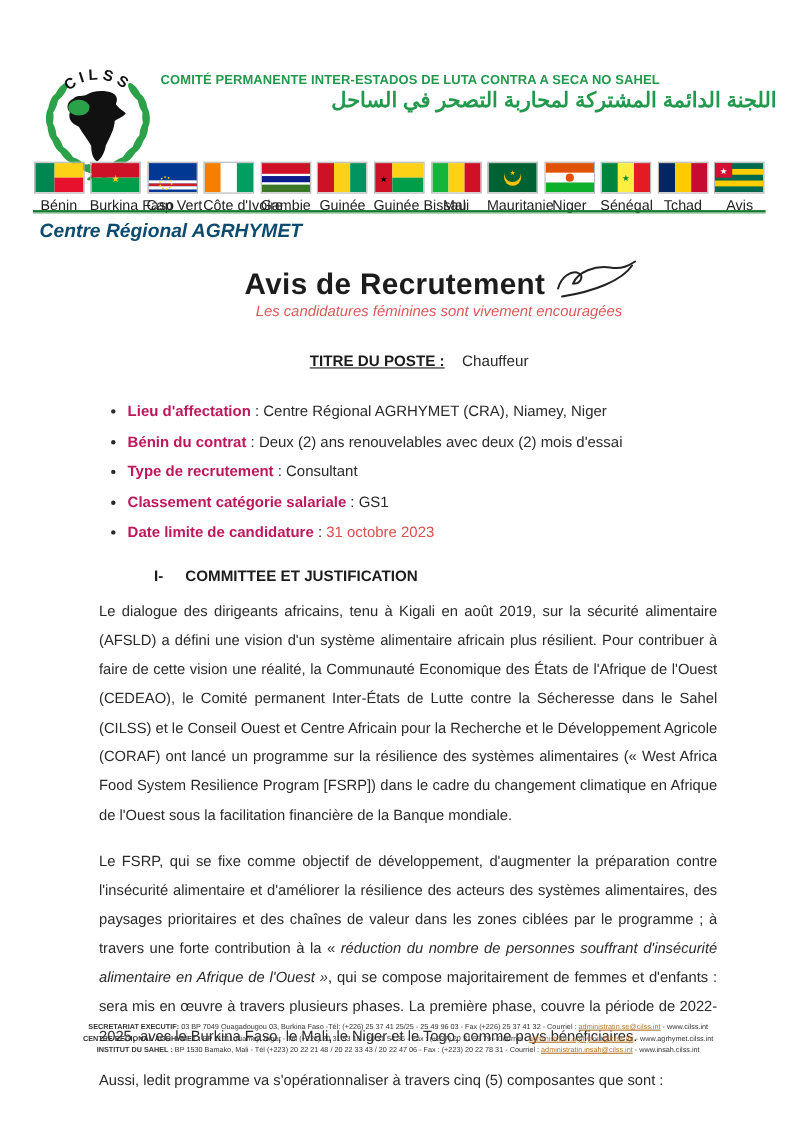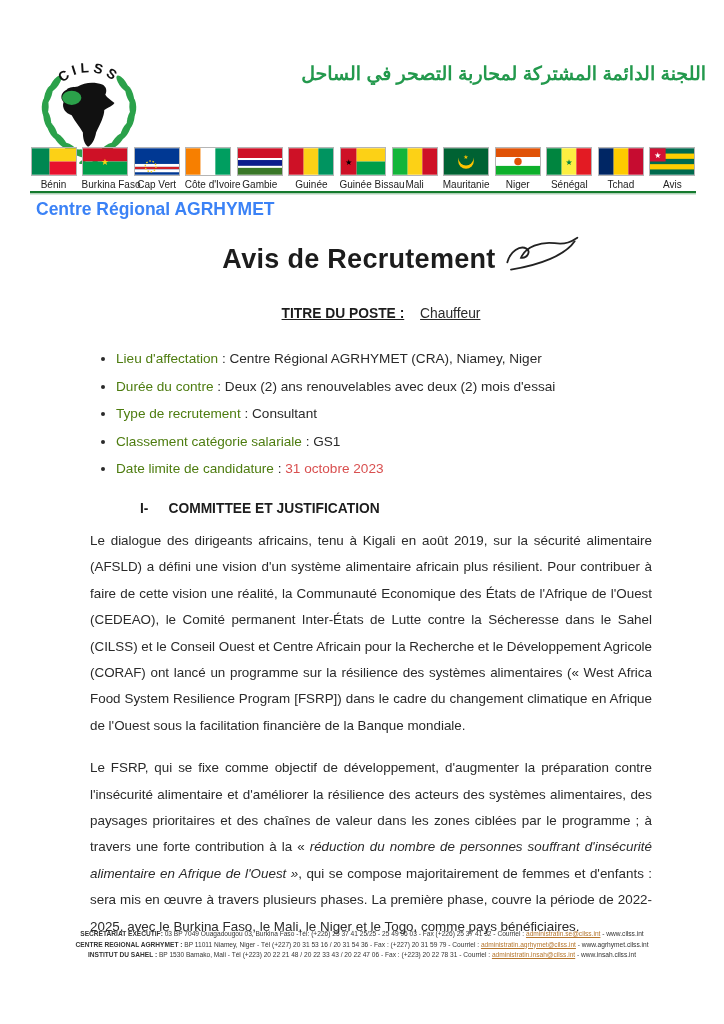--- a/index.html
+++ b/index.html
@@ -101,6 +101,7 @@
 </div>
 
 <div class="org-lines">
+  <div class="org-line">COMITÉ PERMANENTE INTER-ESTADOS DE LUTA CONTRA A SECA NO SAHEL</div>
   <div class="org-line arabic" dir="rtl">اللجنة الدائمة المشتركة لمحاربة التصحر في الساحل</div>
 </div>
 

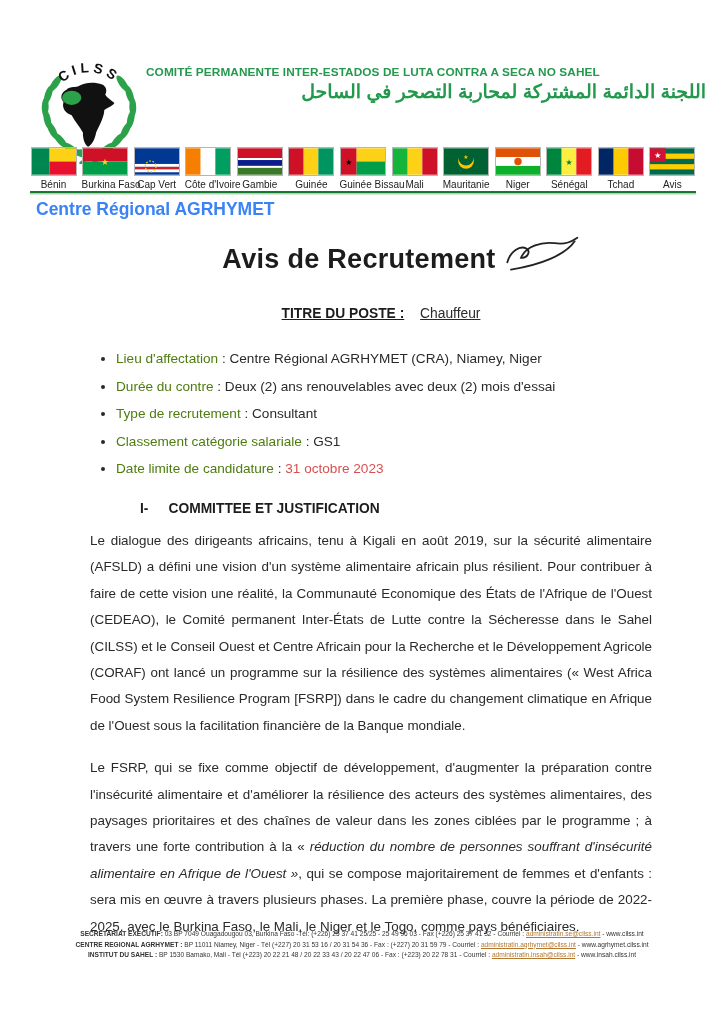--- a/index.html
+++ b/index.html
@@ -22,7 +22,7 @@
   .flag-cell { width:47px; text-align:center; }
   .flag-svg { width:44px; height:27px; display:block; margin:0 auto;
               outline:1px solid #b5b5b5; }
-  .flag-label { font-size:10px; color:#222; margin-top:4px; white-space:nowrap; }
+  .flag-label { font-size:13px; color:#222; margin-top:4px; white-space:nowrap; }
   .green-rule { position:absolute; left:30px; top:191px; width:666px;
                 border-top:2.5px solid #157a2e;
                 box-shadow:0 1.5px 0 rgba(21,122,46,.35); }

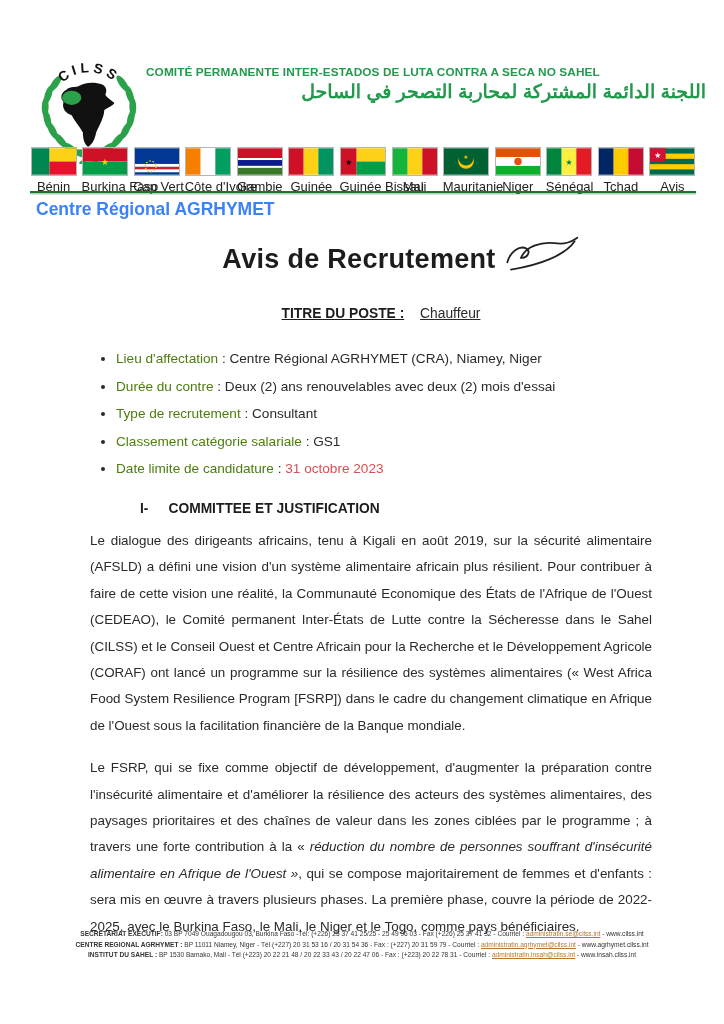--- a/index.html
+++ b/index.html
@@ -27,7 +27,7 @@
                 border-top:2.5px solid #157a2e;
                 box-shadow:0 1.5px 0 rgba(21,122,46,.35); }
   .division { position:absolute; left:36px; top:199px;
-              font-size:17.5px; font-weight:bold; color:#3b82f6; }
+              font-size:17.5px; font-weight:bold; font-style:italic; color:#0c4a6e; }
   
   .main { position:absolute; left:90px; top:243px; width:562px; }
   .title-wrap { text-align:center; padding-left:64px; white-space:nowrap; }

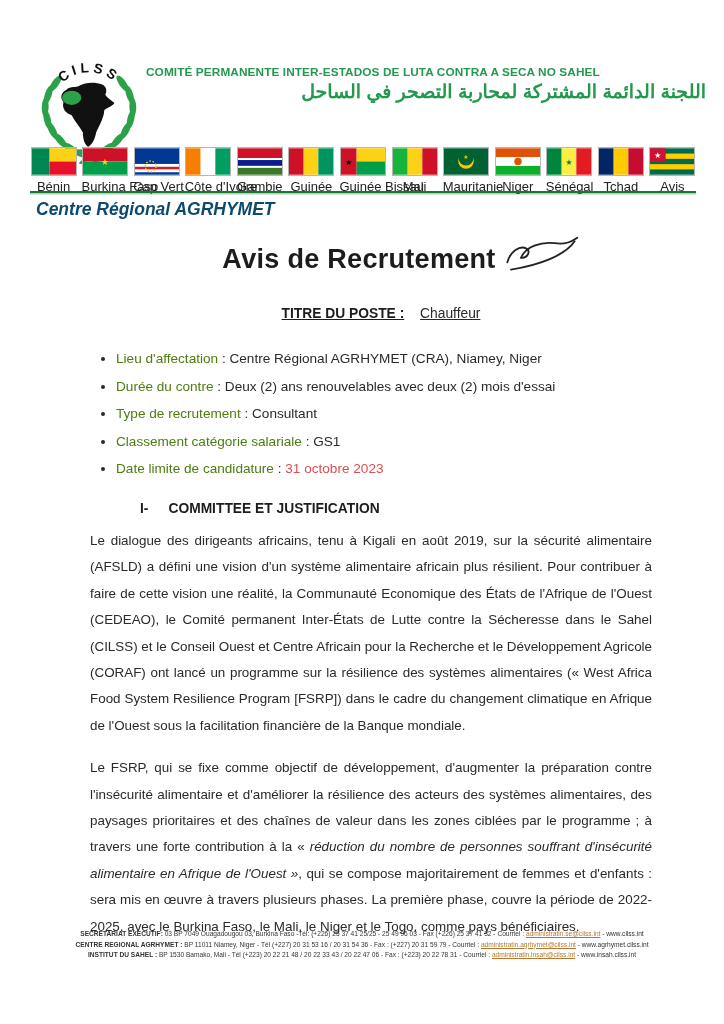--- a/index.html
+++ b/index.html
@@ -235,6 +235,7 @@
       </g>
     </svg>
   </div>
+  <div class="subtitle">Les candidatures féminines sont vivement encouragées</div>
 
   <div class="post-line">
     <span class="post-label">TITRE DU POSTE :</span>

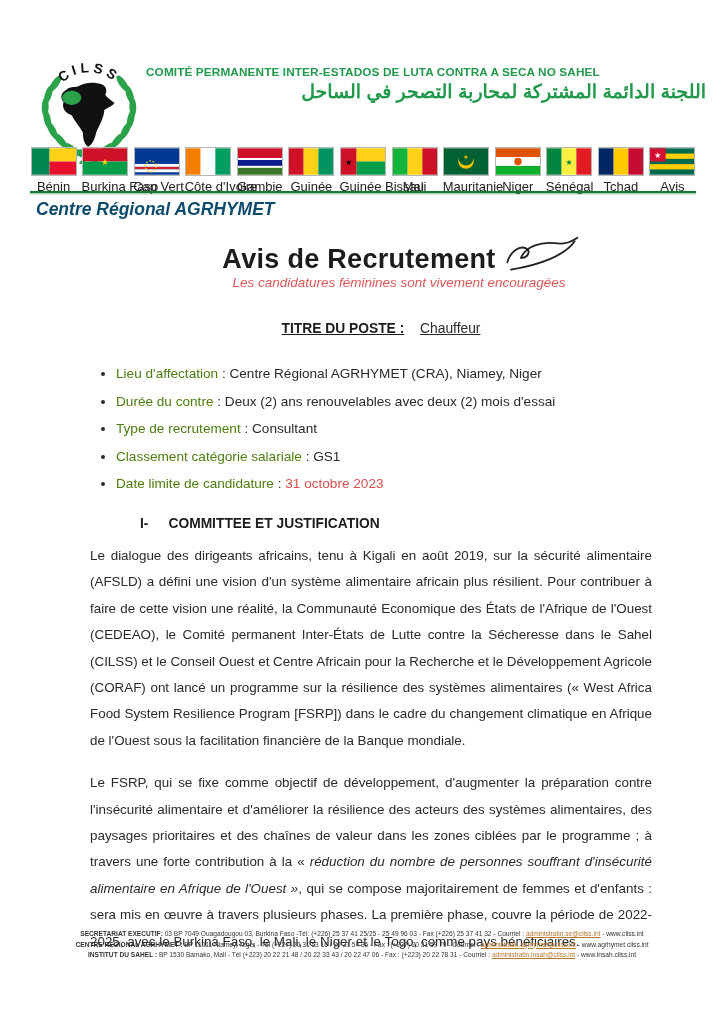--- a/index.html
+++ b/index.html
@@ -39,7 +39,7 @@
               font-size:13.5px; font-style:italic; color:#dd5858; }
   .post-line { text-align:center; padding-left:20px; margin-top:31px; font-size:13.8px; }
   .post-label { font-weight:bold; text-decoration:underline; color:#1c1c1c;text-align:center; }
-  .post-value { margin-left:12px;text-decoration:underline; }
+  .post-value { margin-left:12px; }
   .details { margin:30px 0 0 6px; padding-left:20px; }
   .details li { font-size:13.6px; margin-bottom:12.5px; color:#2a2a2a; }
   .d-label { font-weight:normal; color:#4d7c0f; }

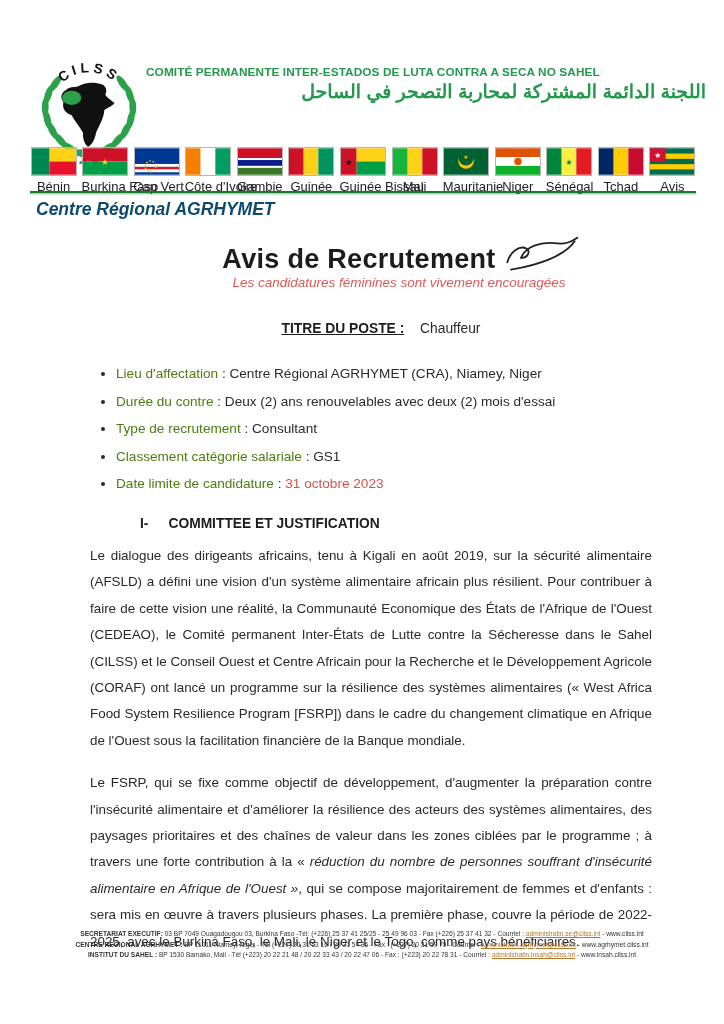--- a/index.html
+++ b/index.html
@@ -42,7 +42,7 @@
   .post-value { margin-left:12px; }
   .details { margin:30px 0 0 6px; padding-left:20px; }
   .details li { font-size:13.6px; margin-bottom:12.5px; color:#2a2a2a; }
-  .d-label { font-weight:normal; color:#4d7c0f; }
+  .d-label { font-weight:bold; color:#be185d; }
   .red-value { color:#d95050;text-align:right; }
   .section-heading { margin-top:25px; margin-left:50px; display:flex; gap:20px;
                      font-size:13.8px; font-weight:bold; color:#1c1c1c; }

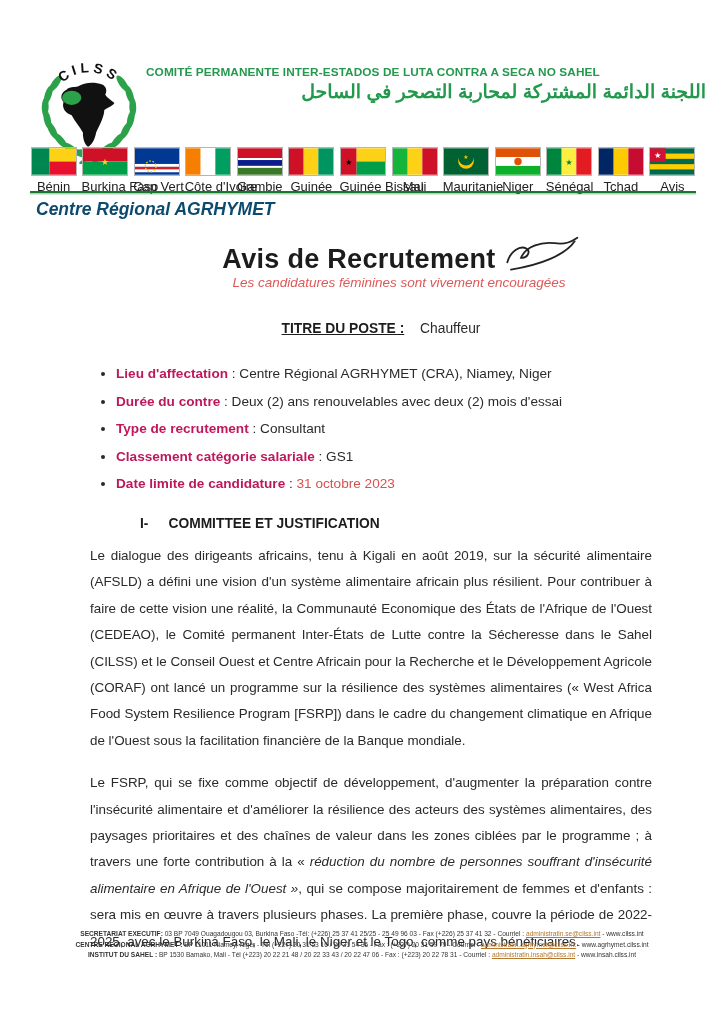--- a/index.html
+++ b/index.html
@@ -244,7 +244,7 @@
 
   <ul class="details">
     <li><span class="d-label">Lieu d'affectation</span><span> : </span><span>Centre Régional AGRHYMET (CRA), Niamey, Niger</span></li>
-    <li><span class="d-label">Durée du contre</span><span> : </span><span>Deux (2) ans renouvelables avec deux (2) mois d'essai</span></li>
+    <li><span class="d-label">Bénin du contrat</span><span> : </span><span>Deux (2) ans renouvelables avec deux (2) mois d'essai</span></li>
     <li><span class="d-label">Type de recrutement</span><span> : </span><span>Consultant</span></li>
     <li><span class="d-label">Classement catégorie salariale</span><span> : </span><span>GS1</span></li>
     <li><span class="d-label">Date limite de candidature</span><span> : </span><span class="red-value">31 octobre 2023</span></li>

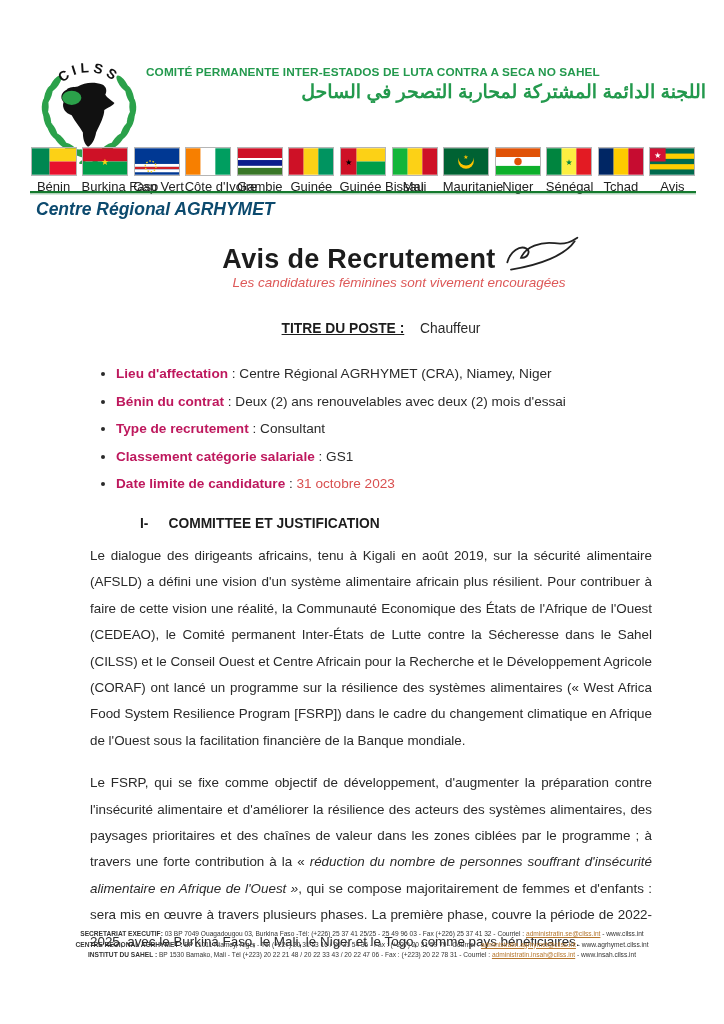--- a/index.html
+++ b/index.html
@@ -259,6 +259,7 @@
 
   <div class="para"><span>Le FSRP, qui se fixe comme objectif de développement, d'augmenter la préparation contre l'insécurité alimentaire et d'améliorer la résilience des acteurs des systèmes alimentaires, des paysages prioritaires et des chaînes de valeur dans les zones ciblées par le programme ; à travers une forte contribution à la « </span><span class="ital">réduction du nombre de personnes souffrant d'insécurité alimentaire en Afrique de l'Ouest »</span><span>, qui se compose majoritairement de femmes et d'enfants : sera mis en œuvre à travers plusieurs phases. La première phase, couvre la période de 2022-2025, avec le Burkina Faso, le Mali, le Niger et le Togo, comme pays bénéficiaires.</span></div>
 
+  <div class="para last">Aussi, ledit programme va s'opérationnaliser à travers cinq (5) composantes que sont :</div>
 </div>
 
 <div class="footer">

